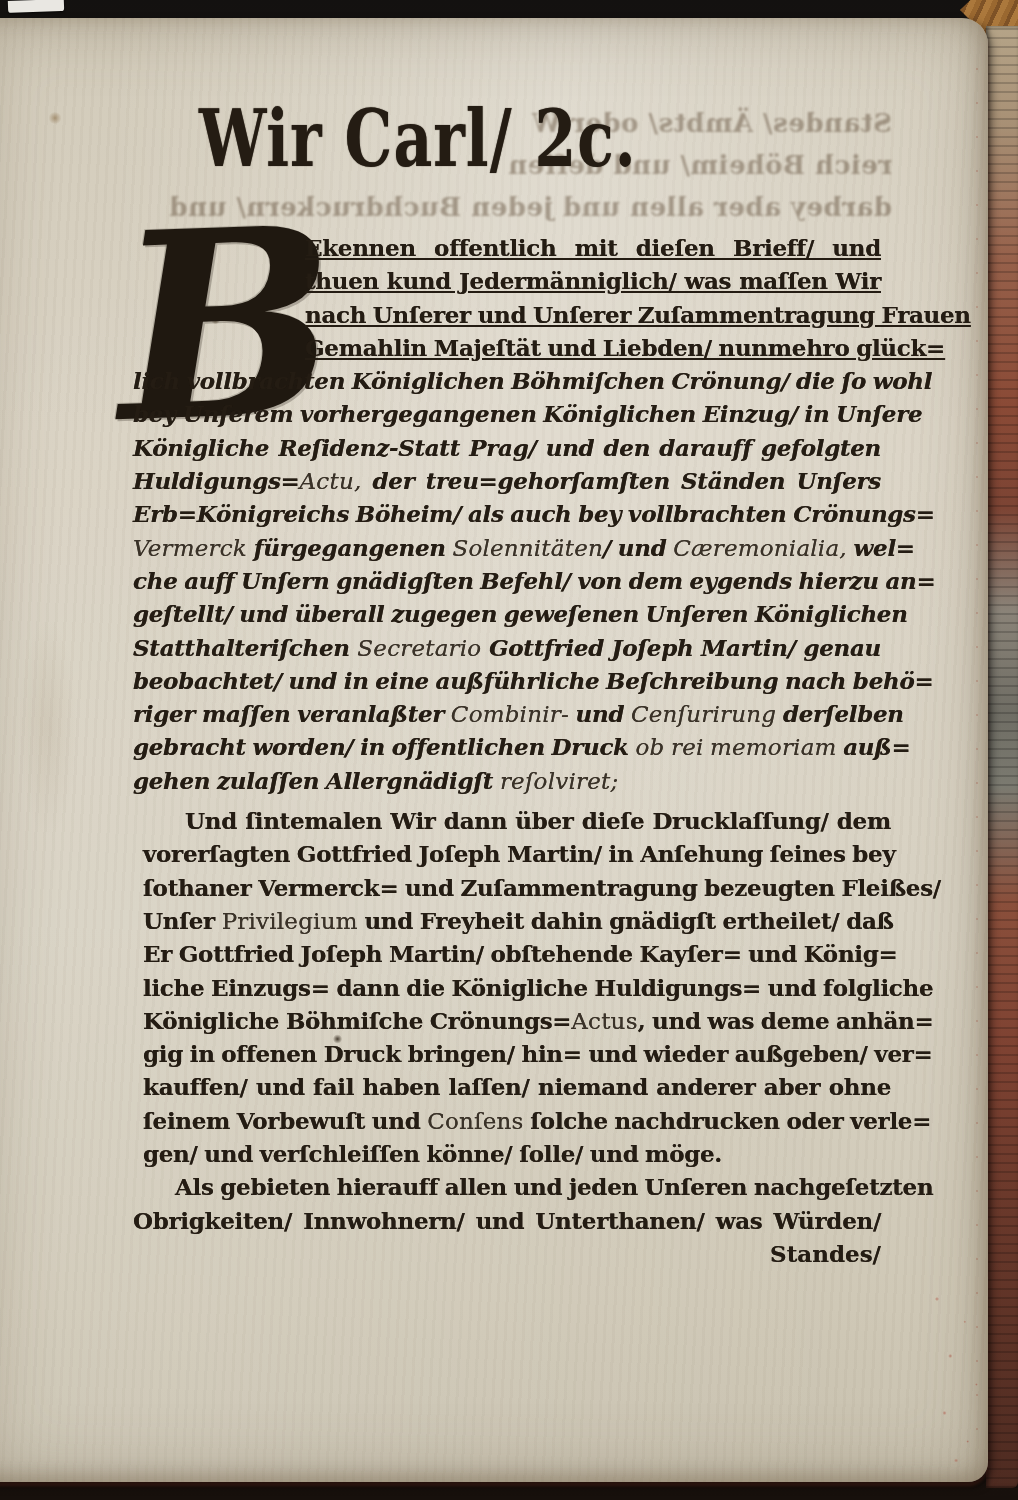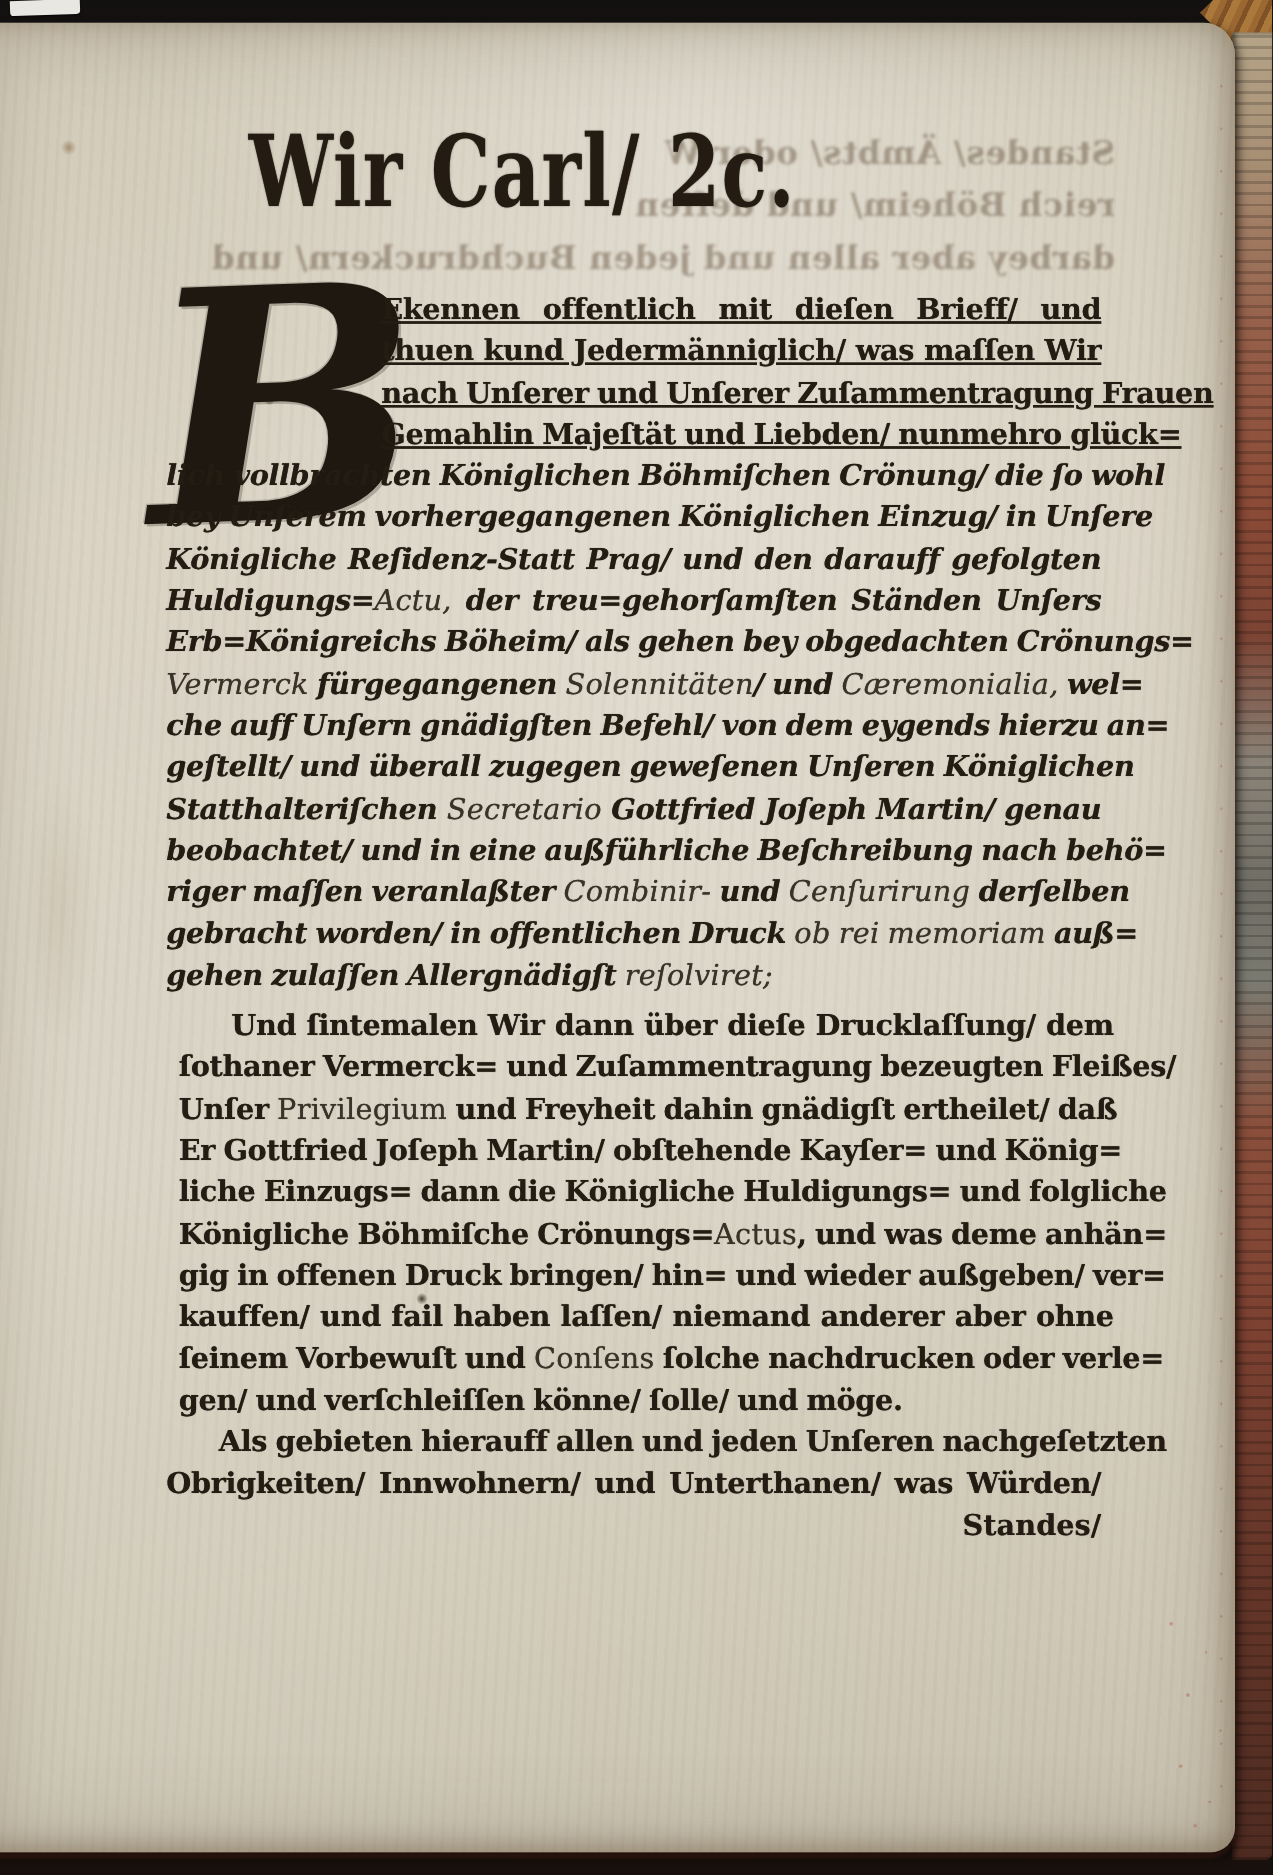--- a/index.html
+++ b/index.html
@@ -125,7 +125,7 @@
         <div class="line">bey Unſerem vorhergegangenen Königlichen Einzug/ in Unſere</div>
         <div class="line">Königliche Reſidenz-Statt Prag/ und den darauff gefolgten</div>
         <div class="line">Huldigungs=<span class="antiqua">Actu,</span> der treu=gehorſamſten Ständen Unſers</div>
-        <div class="line">Erb=Königreichs Böheim/ als gehen bey obgedachten Crönungs=</div>
+        <div class="line">Erb=Königreichs Böheim/ als auch bey vollbrachten Crönungs=</div>
         <div class="line"><span class="antiqua">Vermerck</span> fürgegangenen <span class="antiqua">Solennitäten</span>/ und <span class="antiqua">Cæremonialia,</span> wel=</div>
         <div class="line">che auff Unſern gnädigſten Befehl/ von dem eygends hierzu an=</div>
         <div class="line">geſtellt/ und überall zugegen geweſenen Unſeren Königlichen</div>

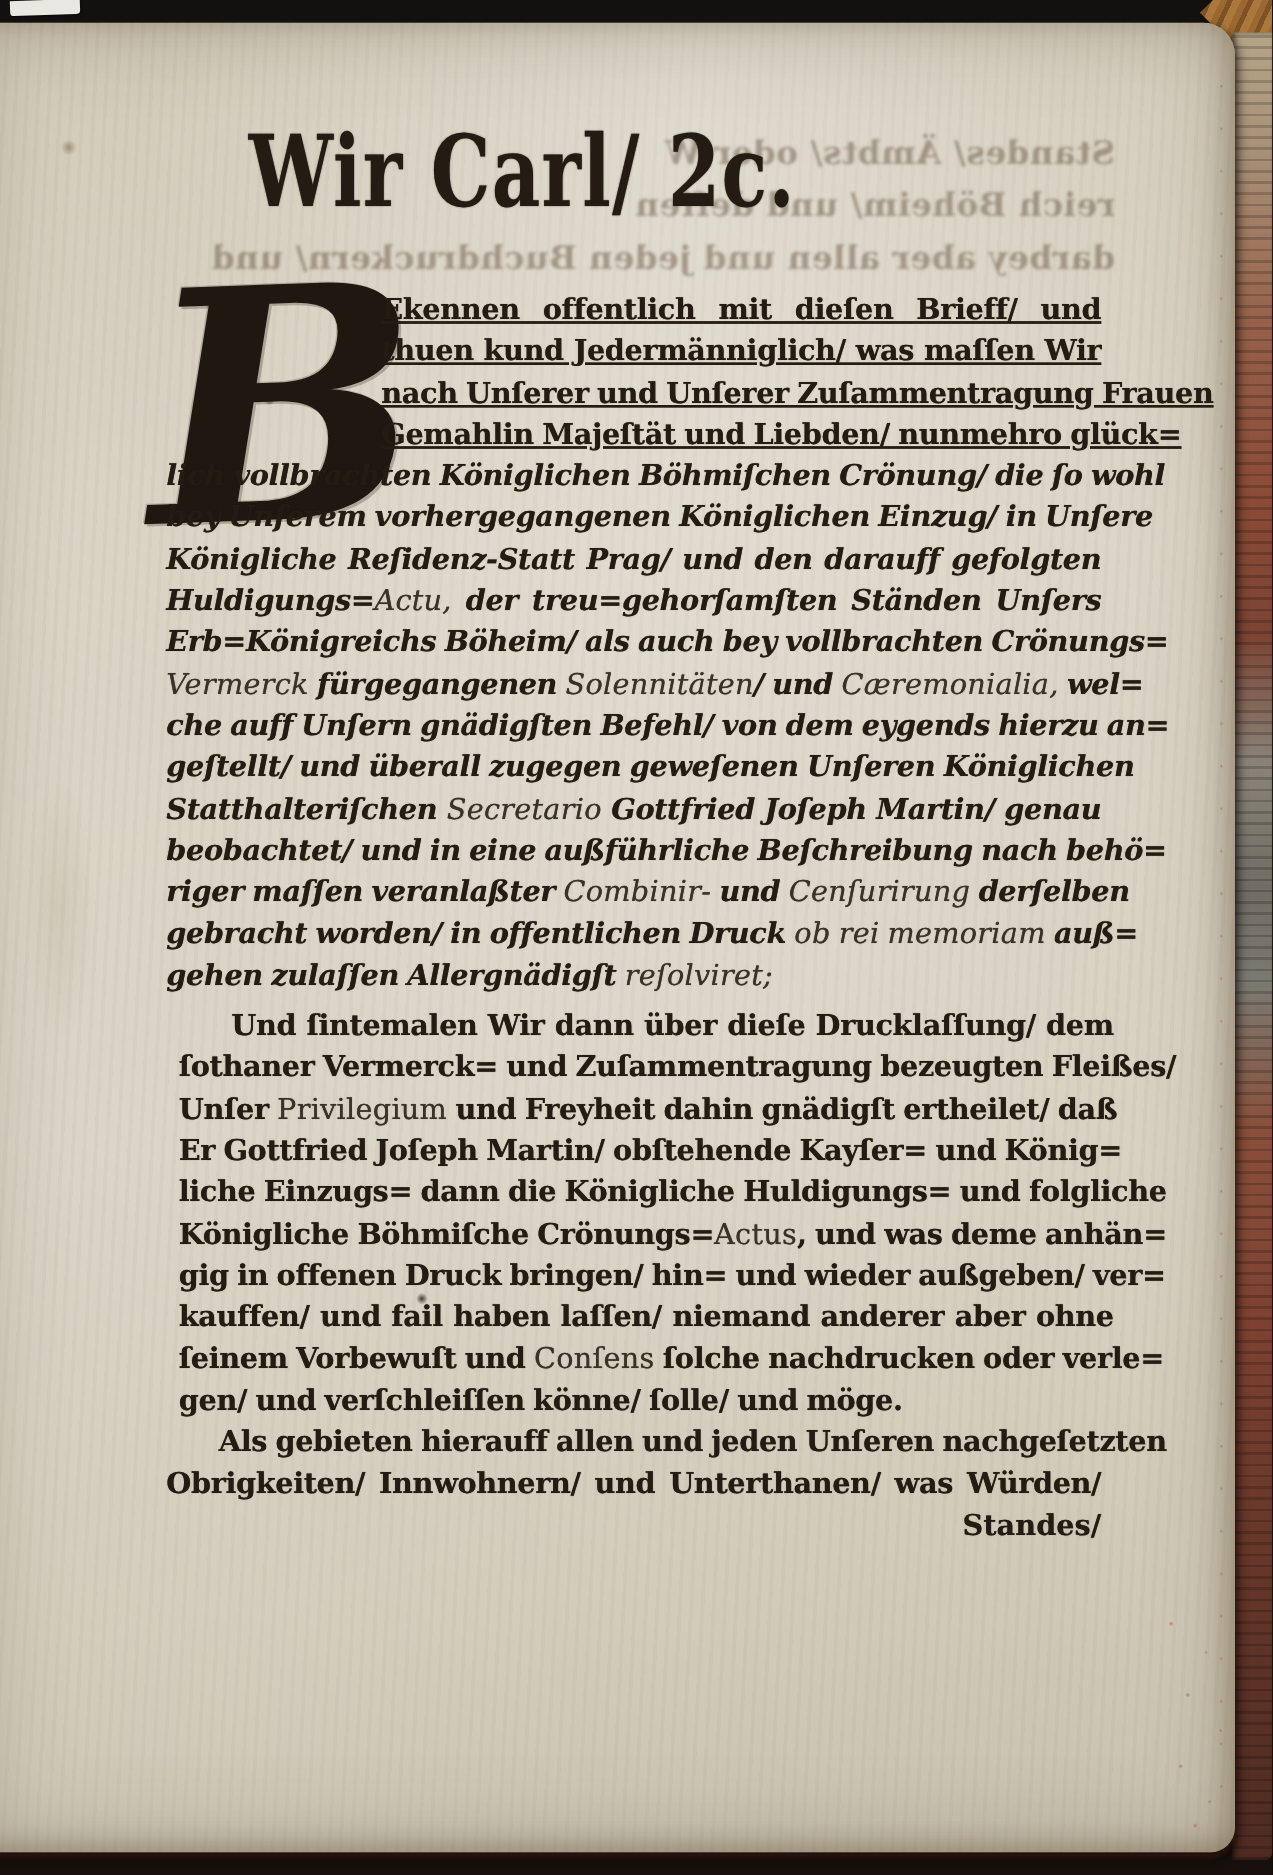--- a/index.html
+++ b/index.html
@@ -138,6 +138,7 @@
 
     <div class="para p2">
         <div class="line">Und ſintemalen Wir dann über dieſe Drucklaſſung/ dem</div>
+        <div class="line">vorerſagten Gottfried Joſeph Martin/ in Anſehung ſeines bey</div>
         <div class="line">ſothaner Vermerck= und Zuſammentragung bezeugten Fleißes/</div>
         <div class="line">Unſer <span class="antiqua">Privilegium</span> und Freyheit dahin gnädigſt ertheilet/ daß</div>
         <div class="line">Er Gottfried Joſeph Martin/ obſtehende Kayſer= und König=</div>

